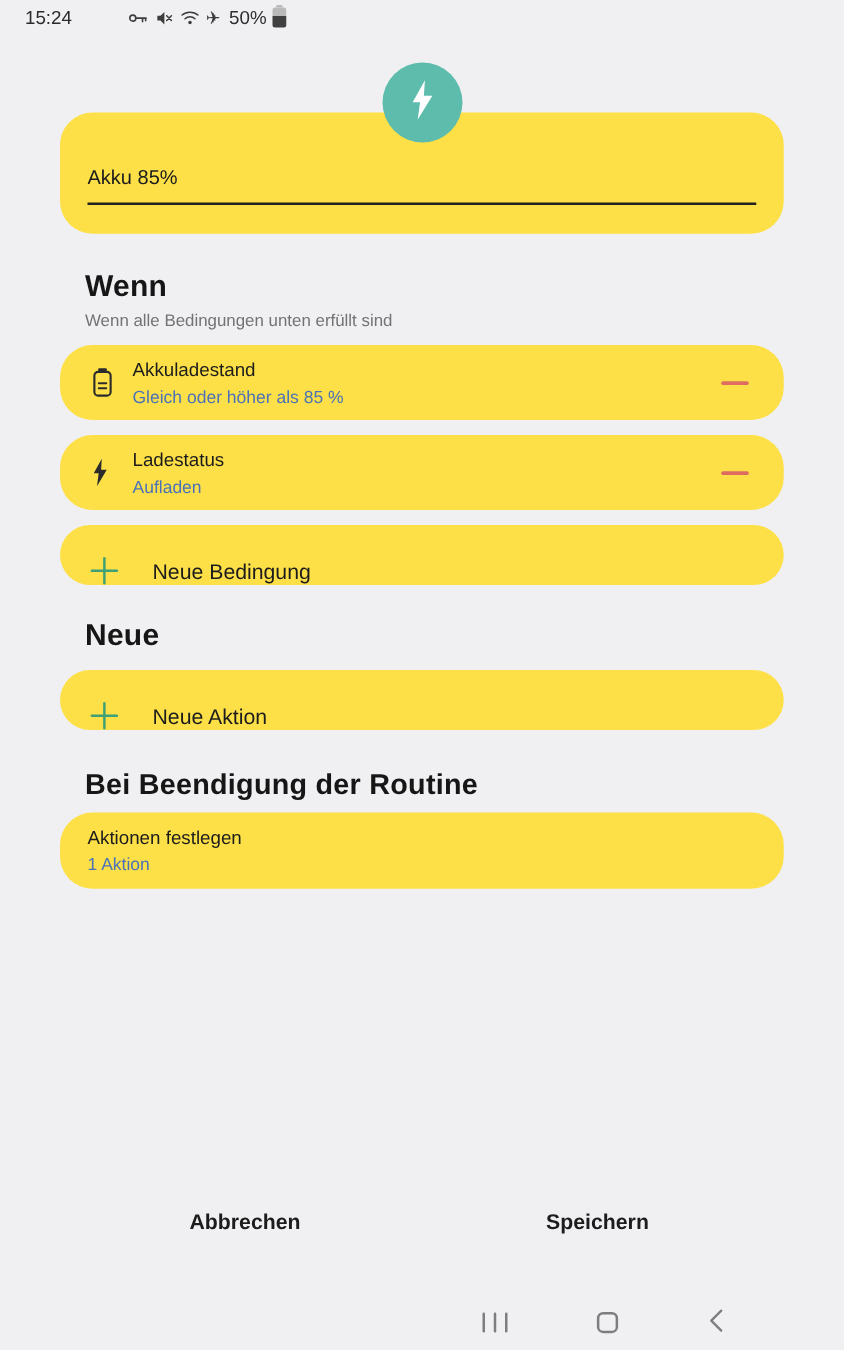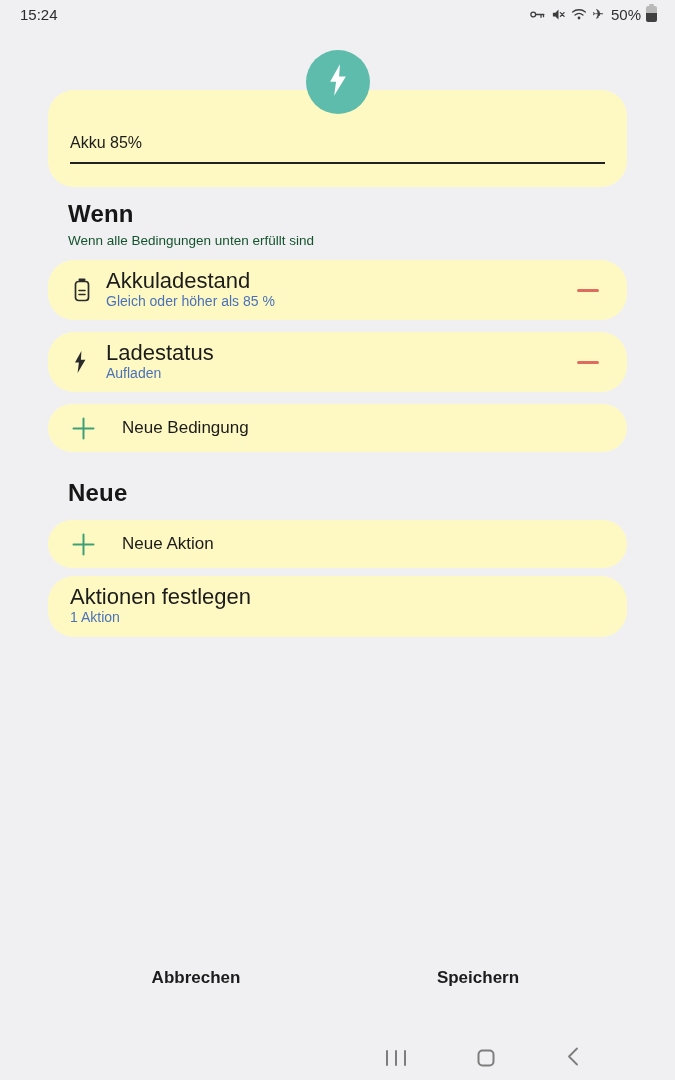--- a/index.html
+++ b/index.html
@@ -16,8 +16,9 @@
   
   .status-bar {
     position: absolute; top: 0; left: 0; right: 0; height: 28px;
-    display: flex; align-items: center; justify-content: space-between;
+    display: flex; align-items: center; 
     padding: 0 18px 0 20px;
+    gap: 44px;
   }
   .status-time { font-size: 15px; color: #2b2b2b; }
   .status-icons { display: flex; align-items: center; gap: 5px; }

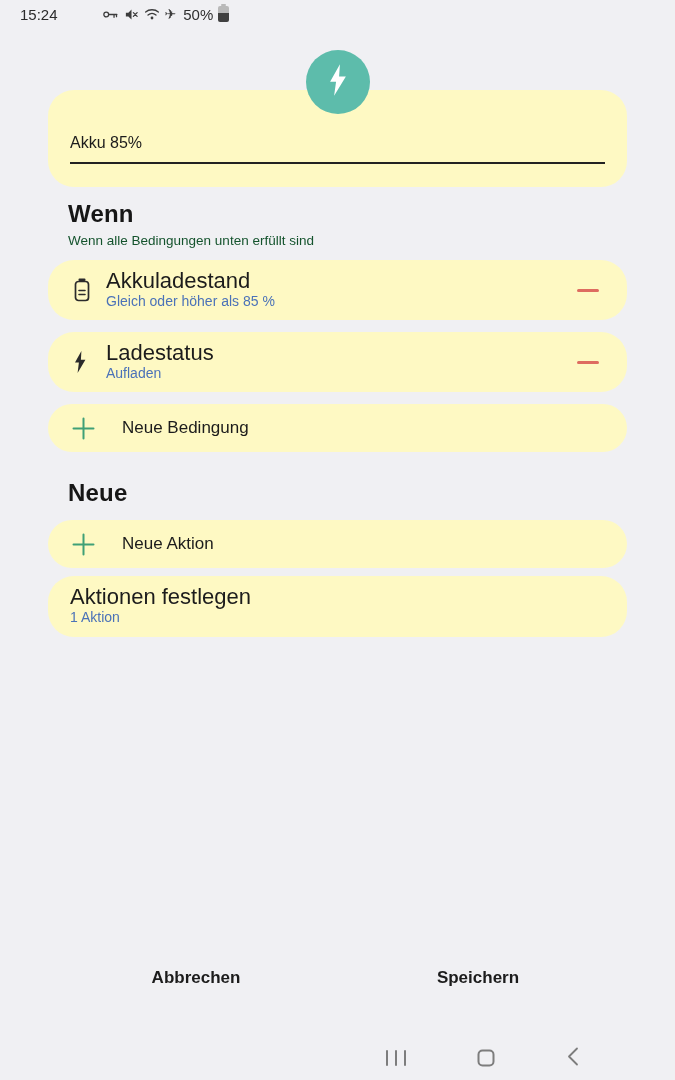--- a/index.html
+++ b/index.html
@@ -44,7 +44,7 @@
   }
 
   .card {
-    background: #fef9c3; border-radius: 26px;
+    background: #fde047; border-radius: 26px;
   }
   .name-card {
     margin-top: -24px; height: 97px; position: relative; z-index: 1;

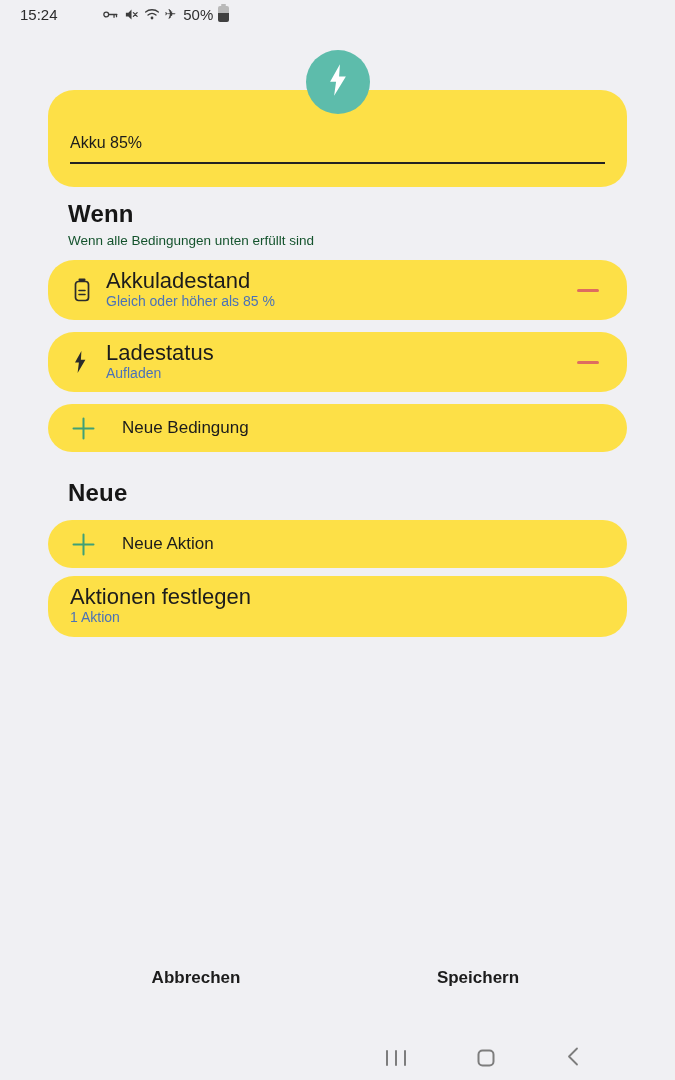--- a/index.html
+++ b/index.html
@@ -57,7 +57,7 @@
     padding: 0 0 10px 0; outline: none;
   }
 
-  .section-title { font-size: 24px; font-weight: 700; color: #161616; margin: 12px 0 0 20px; line-height: 30px; letter-spacing: 0.2px; }
+  .section-title { font-size: 24px; font-weight: 700; color: #161616; margin: 28px 0 0 20px; line-height: 30px; letter-spacing: 0.2px; }
   .section-title.dann { margin-top: 26px; }
   .section-title.end { margin-top: 28px; font-size: 23px; }
   .section-sub { font-size: 13.5px; color: #14532d; margin: 3px 0 0 20px; line-height: 17px; }

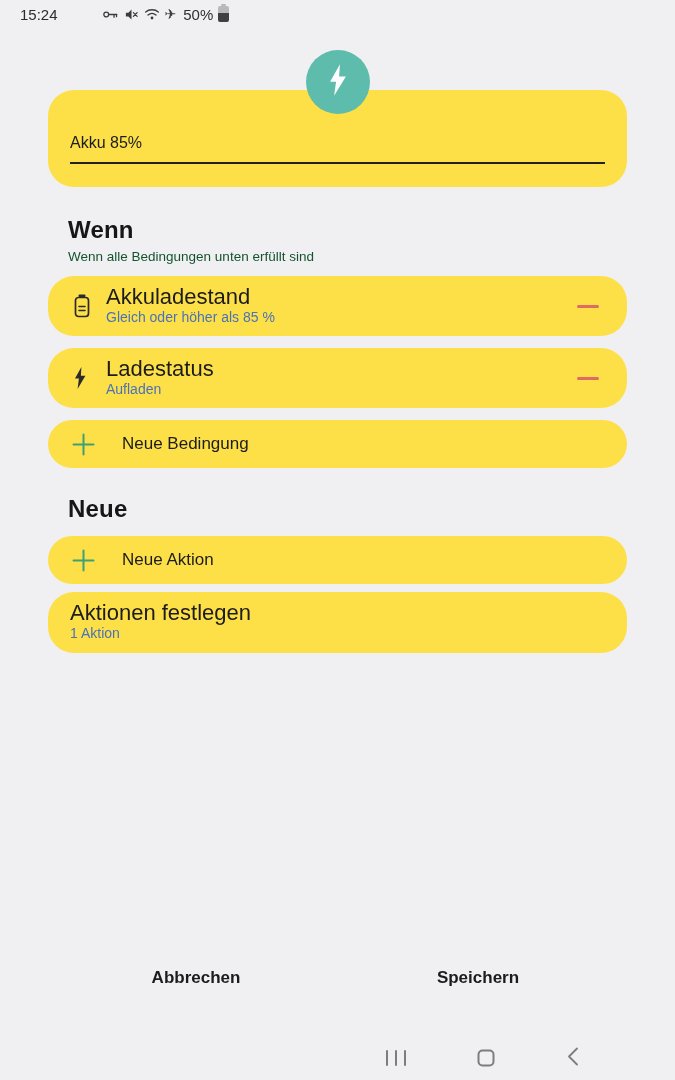--- a/index.html
+++ b/index.html
@@ -60,7 +60,7 @@
   .section-title { font-size: 24px; font-weight: 700; color: #161616; margin: 28px 0 0 20px; line-height: 30px; letter-spacing: 0.2px; }
   .section-title.dann { margin-top: 26px; }
   .section-title.end { margin-top: 28px; font-size: 23px; }
-  .section-sub { font-size: 13.5px; color: #14532d; margin: 3px 0 0 20px; line-height: 17px; }
+  .section-sub { font-size: 13.5px; color: #737373; margin: 3px 0 0 20px; line-height: 17px; }
 
   .row-card {
     margin-top: 11px; height: 60px;

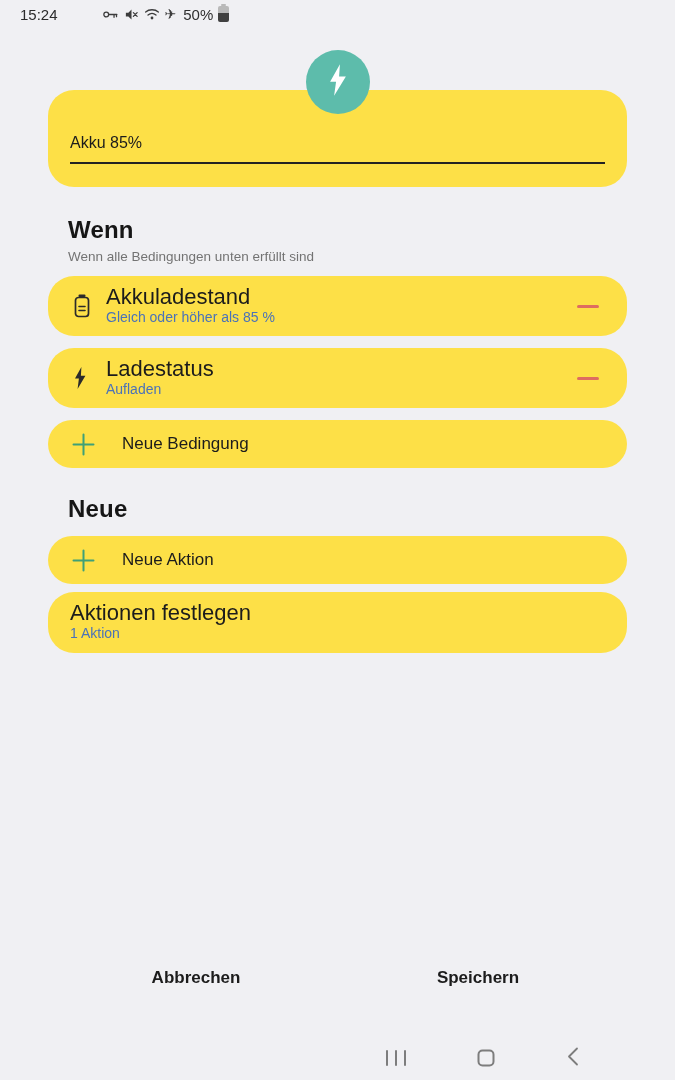--- a/index.html
+++ b/index.html
@@ -69,7 +69,7 @@
   .row-card + .row-card { margin-top: 12px; justify-content: center; }
   .row-icon { width: 34px; display: flex; align-items: center; justify-content: flex-start; flex: 0 0 34px; }
   .row-text { flex: 1 1 auto; display: flex; flex-direction: column; gap: 2px; }
-  .row-title { font-size: 22px; color: #1c1c1c; line-height: 20px; }
+  .row-title { font-size: 15px; color: #1c1c1c; line-height: 20px; }
   .row-value { font-size: 14px; color: #4b72b8; line-height: 17px; }
   .minus-btn {
     flex: 0 0 auto; border: none; background: transparent; cursor: pointer;

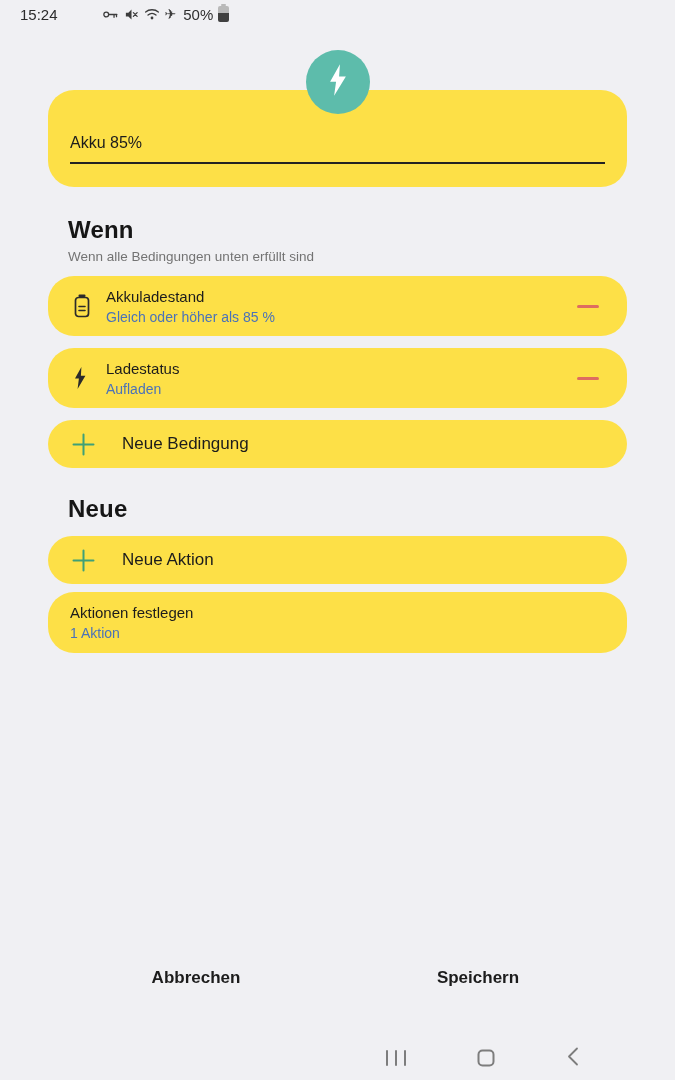--- a/index.html
+++ b/index.html
@@ -79,7 +79,7 @@
 
   .add-card {
     margin-top: 12px; height: 48px; border-radius: 24px;
-    display: flex; align-items: center; padding: 0 24px; gap: 16px;
+    display: flex; align-items: flex-end; padding: 0 24px; gap: 16px;
     border: none; width: 100%; cursor: pointer; font-family: inherit;
   }
   .add-label { font-size: 17px; color: #1c1c1c; }

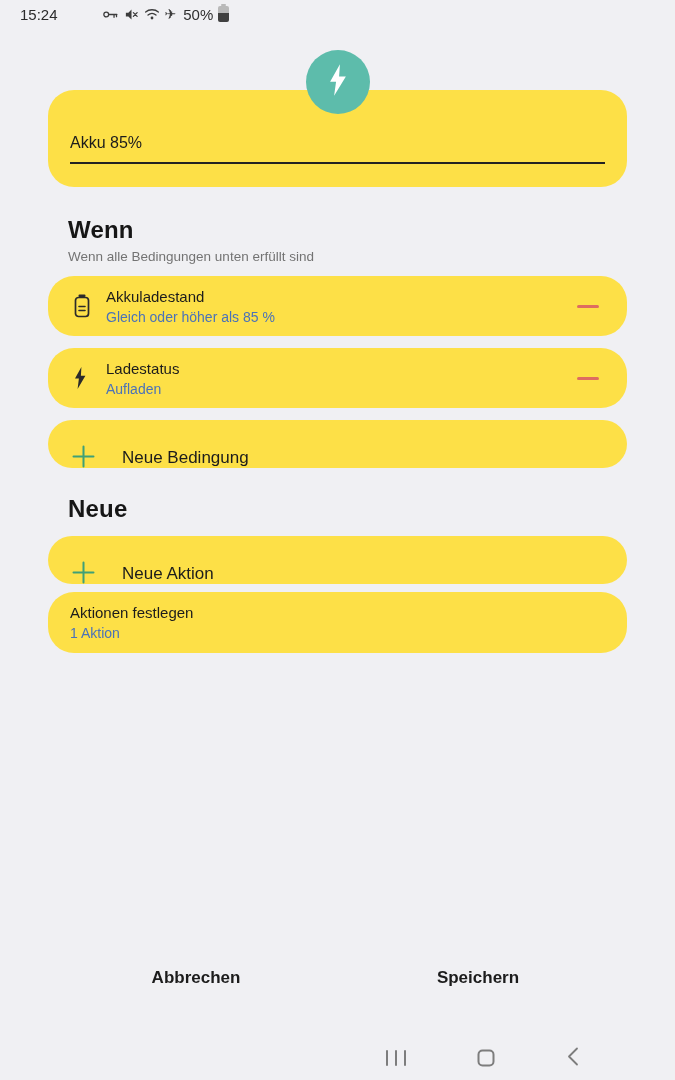--- a/index.html
+++ b/index.html
@@ -217,6 +217,7 @@
       <span class="add-label">Neue Aktion</span>
     </button>
 
+    <h2 class="section-title end">Bei Beendigung der Routine</h2>
 
     <div class="card end-card">
       <div class="row-title">Aktionen festlegen</div>

